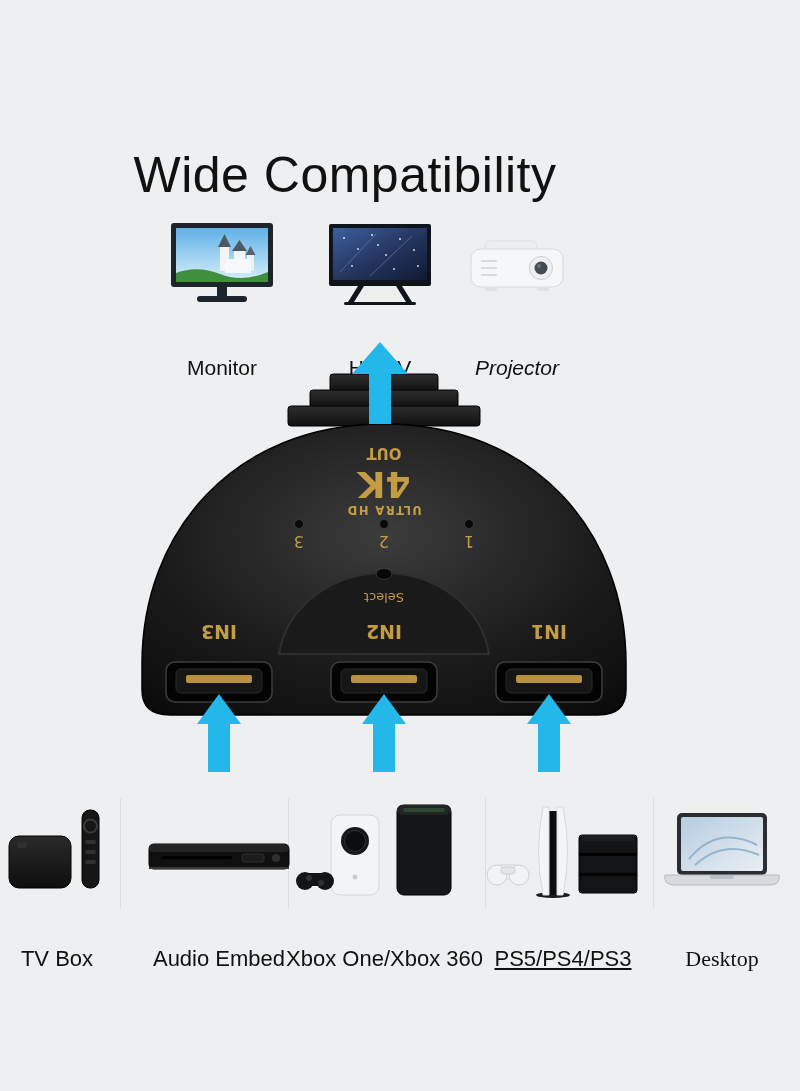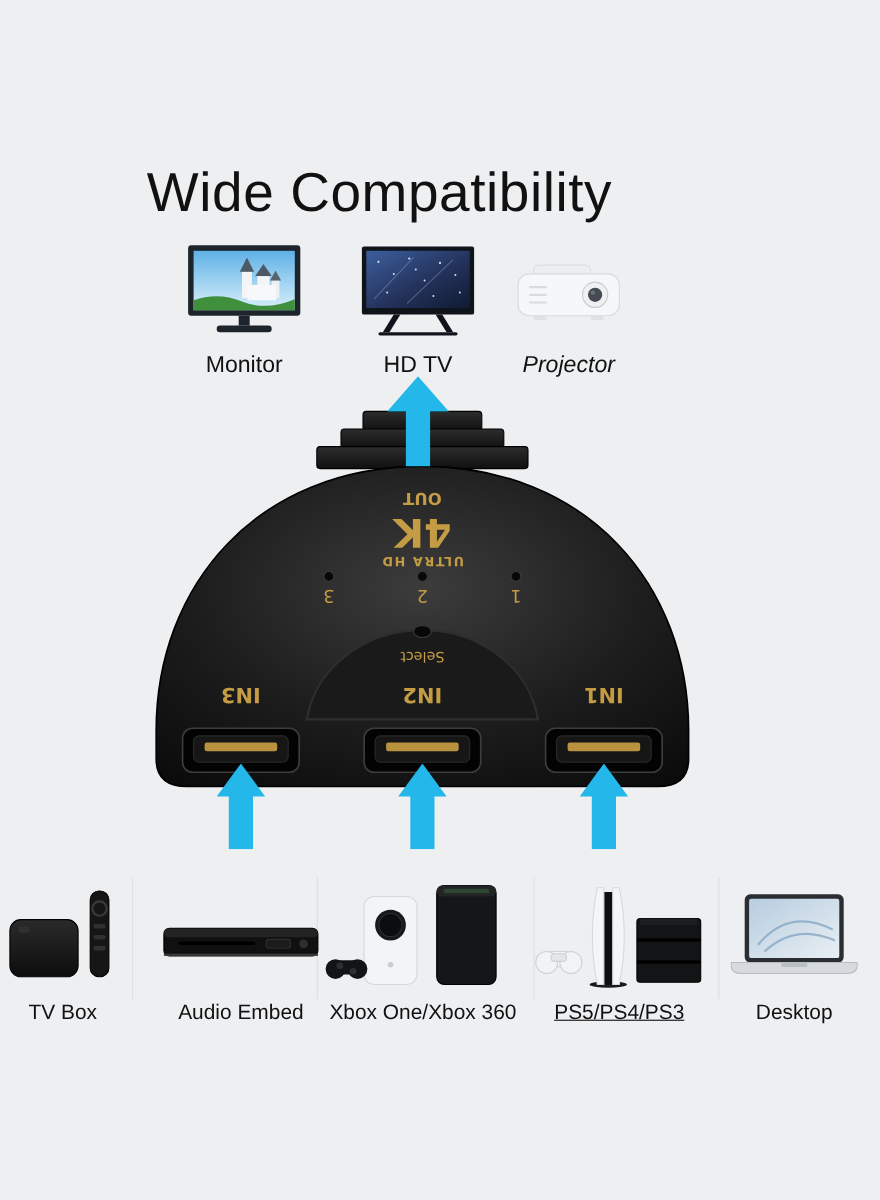--- a/index.html
+++ b/index.html
@@ -15,7 +15,7 @@
     position:absolute; top:146px; left:0; width:690px;
     text-align:center; font-size:50px; font-weight:400; letter-spacing:.5px;
   }
-  .card { position:absolute; display:flex; flex-direction:column; align-items:center; }
+  .card { position:absolute; display:flex; flex-direction:column; align-items:center;gap:36px; }
   .card .icon-box { display:flex; align-items:center; justify-content:center; }
   .out-card { top:220px; }
   .out-card .icon-box { height:94px; }

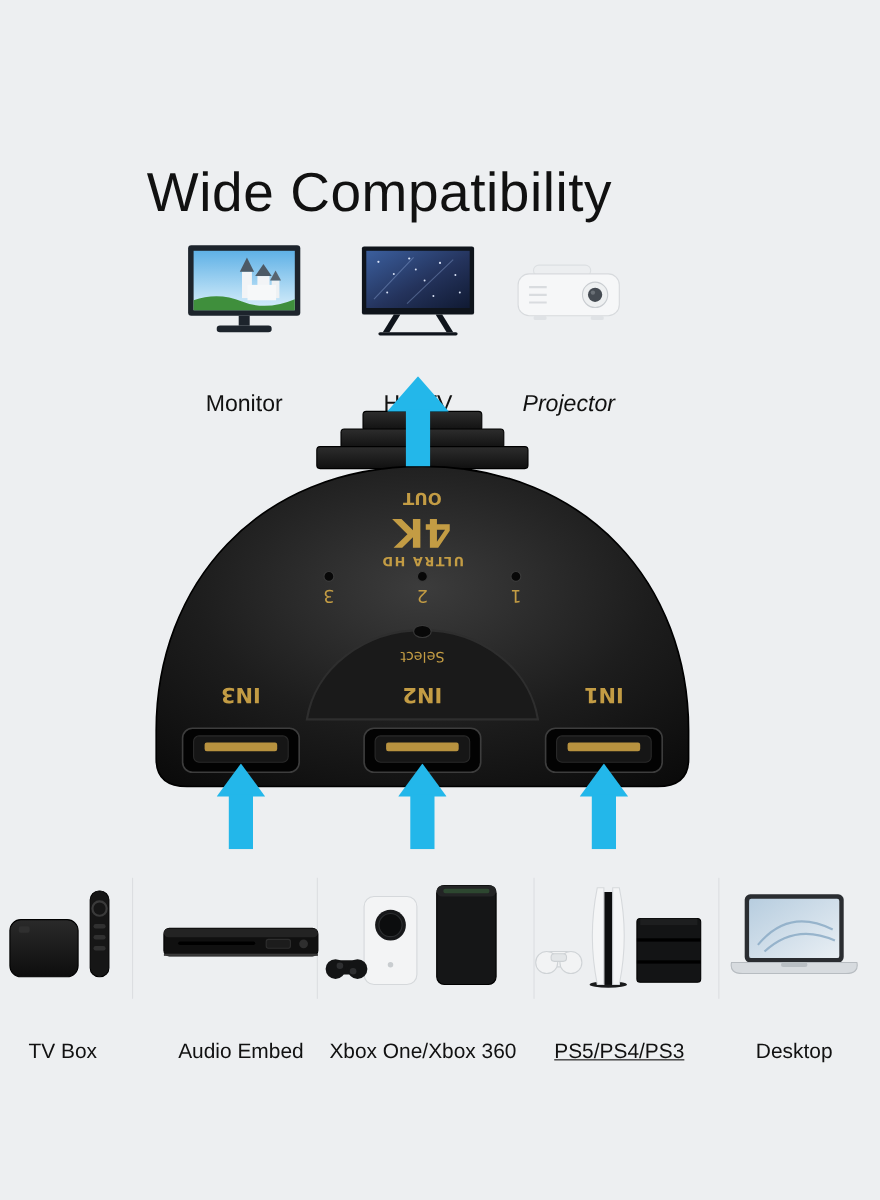--- a/index.html
+++ b/index.html
@@ -22,7 +22,7 @@
   .out-card .label { font-size:21px; margin-top:6px; white-space:nowrap; }
   .in-card { top:800px; }
   .in-card .icon-box { height:102px; }
-  .in-card .label { font-size:19px; margin-top:8px; white-space:nowrap; }
+  .in-card .label { font-size:22px; margin-top:8px; white-space:nowrap; }
   .arrow-svg { position:absolute; z-index:5; }
   .switch-svg { position:absolute; left:134px; top:372px; z-index:2; }
   .arrow-shape { fill:var(--arrow,#23b7ea); }

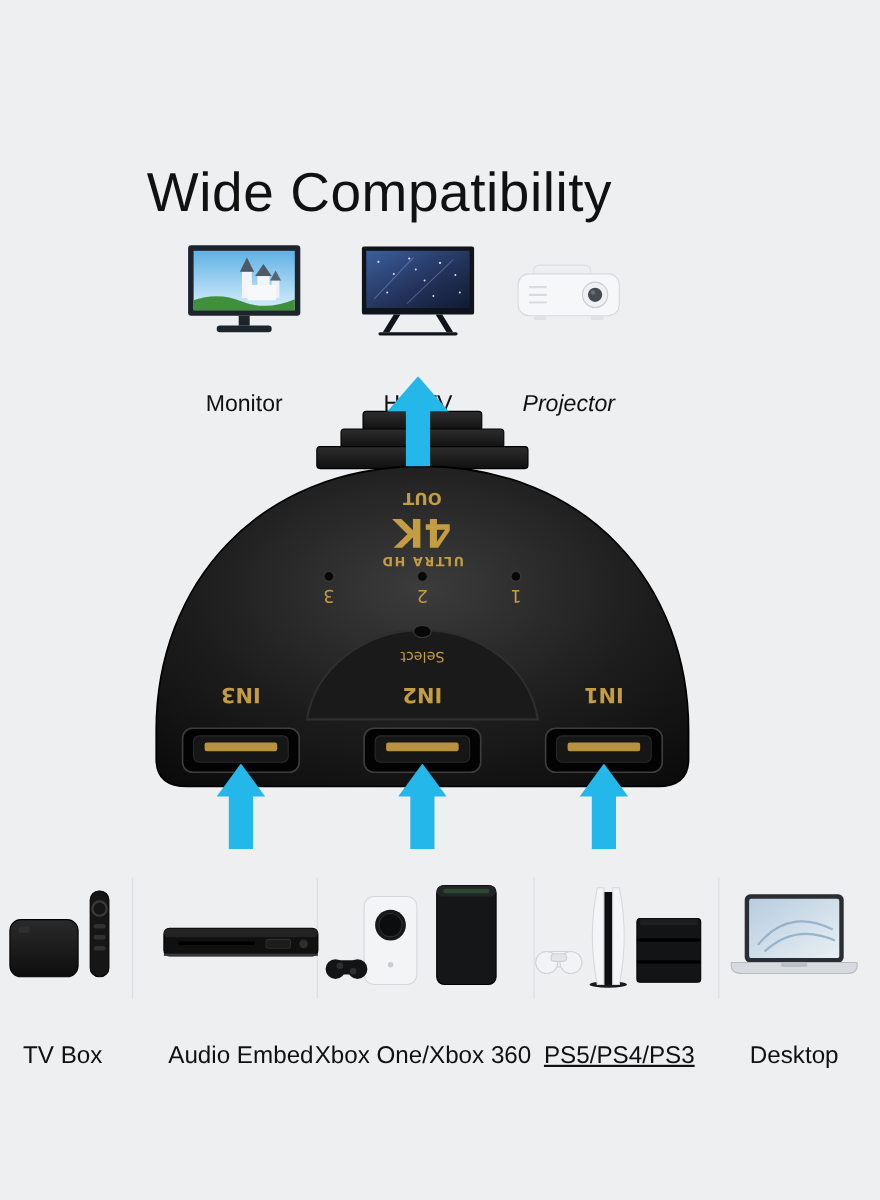--- a/index.html
+++ b/index.html
@@ -284,7 +284,7 @@
   <div class="label">PS5/PS4/PS3</div>
 </div>
 
-<div class="card in-card" style="left:657px;width:130px;">
+<div class="card in-card" style="left:657px;width:130px;font-family:Liberation Serif, serif;">
   <div class="icon-box">
     <svg width="126" height="92" viewBox="0 0 126 92">
       <defs>

